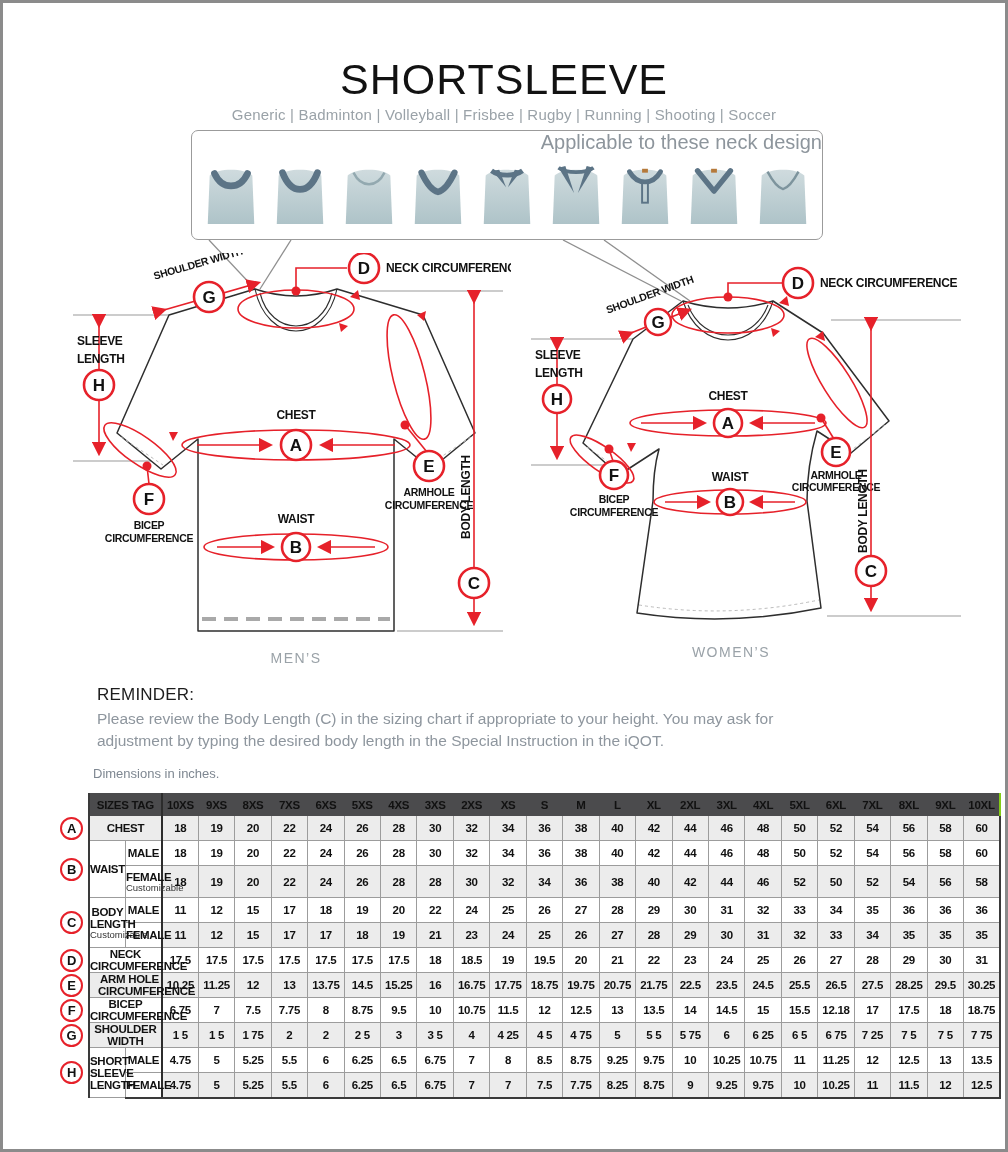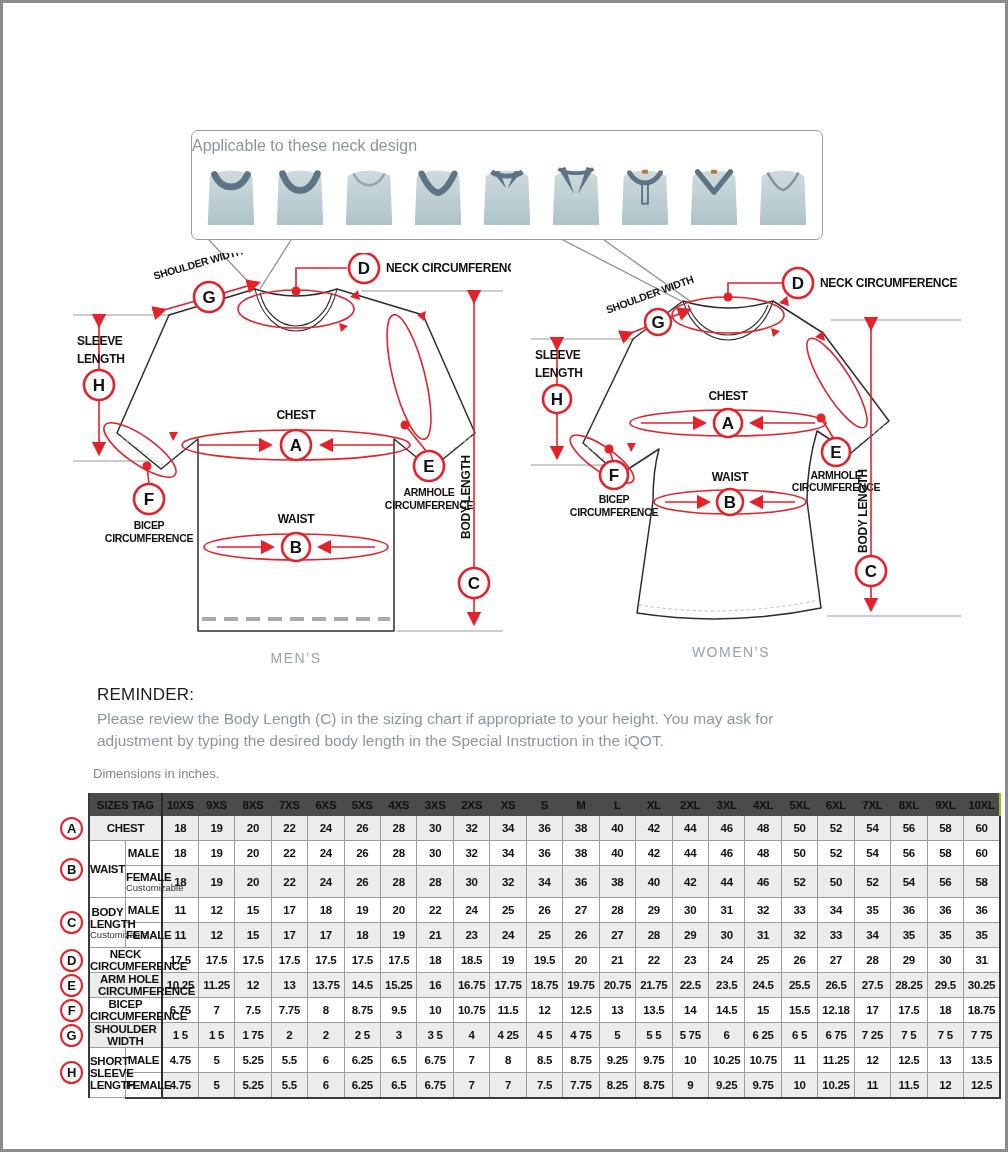--- a/index.html
+++ b/index.html
@@ -77,6 +77,10 @@
 
 <div id="page">
 
+  <div class="hdr">
+    <div class="title">SHORTSLEEVE</div>
+    <div class="subtitle">Generic | Badminton | Volleyball | Frisbee | Rugby | Running | Shooting | Soccer</div>
+  </div>
 
   <div class="neckbox">
     <div class="nb-label">Applicable to these neck design</div>

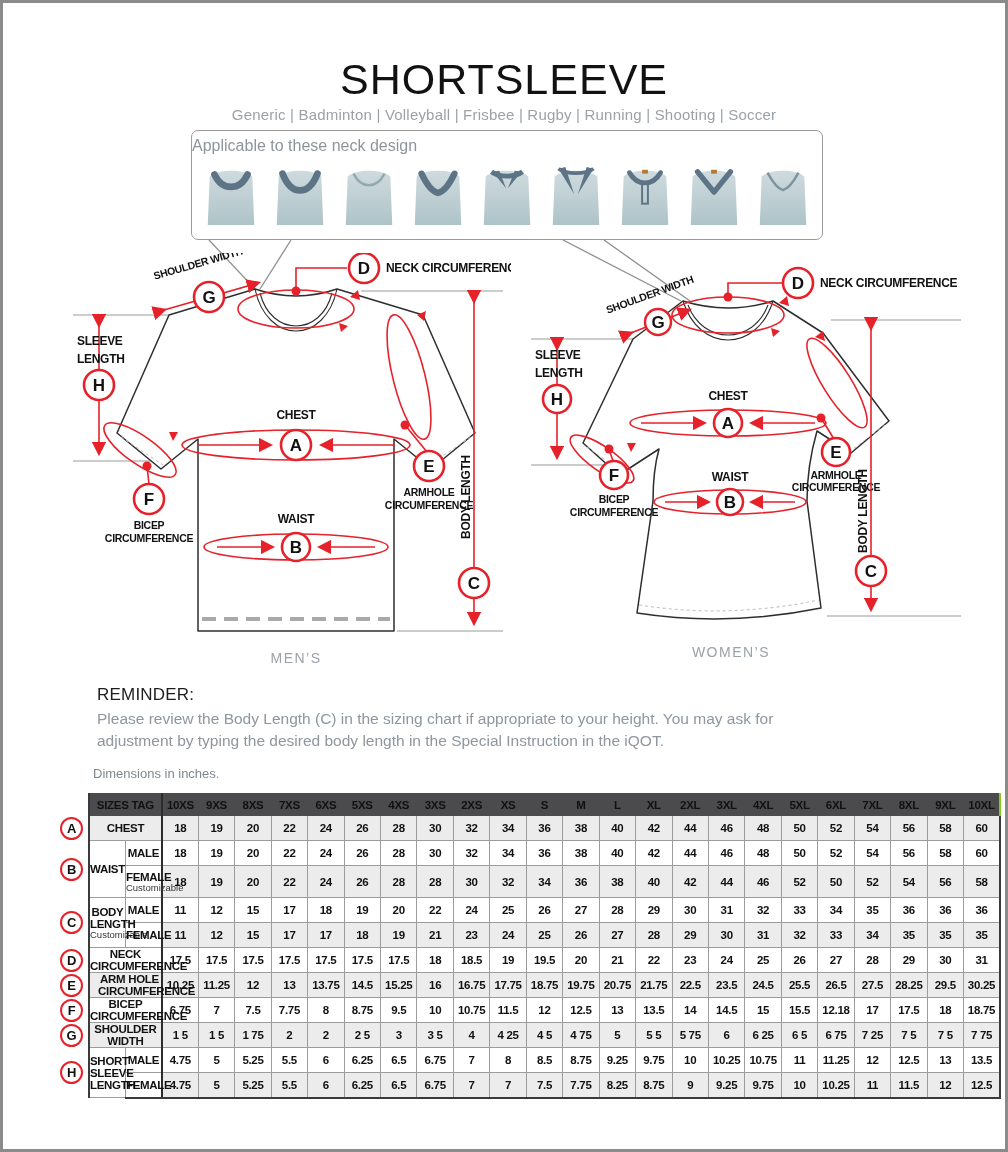--- a/index.html
+++ b/index.html
@@ -18,7 +18,7 @@
     position:absolute; left:188px; top:127px; width:632px; height:110px;
     border:1.5px solid #9b9b9b; border-radius:7px; background:#fff;
   }
-  .neckbox .nb-label { text-align:left; font-size:16px; color:#8d959c; margin-top:6px; }
+  .neckbox .nb-label { text-align:right; font-size:20px; color:#8d959c; }
   .neckbox .necks { display:flex; justify-content:center; gap:7px; margin-top:3px; }
   .neckbox svg { display:block; }
   

